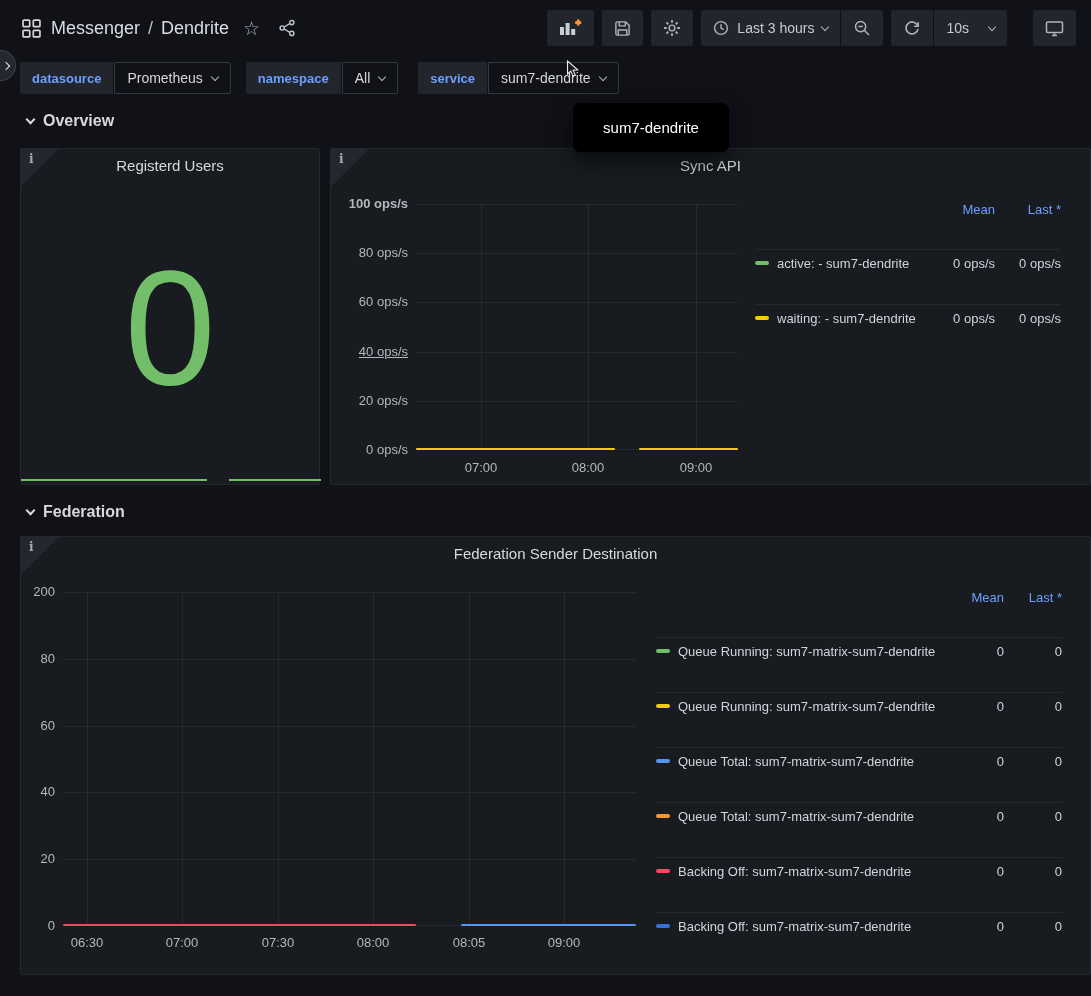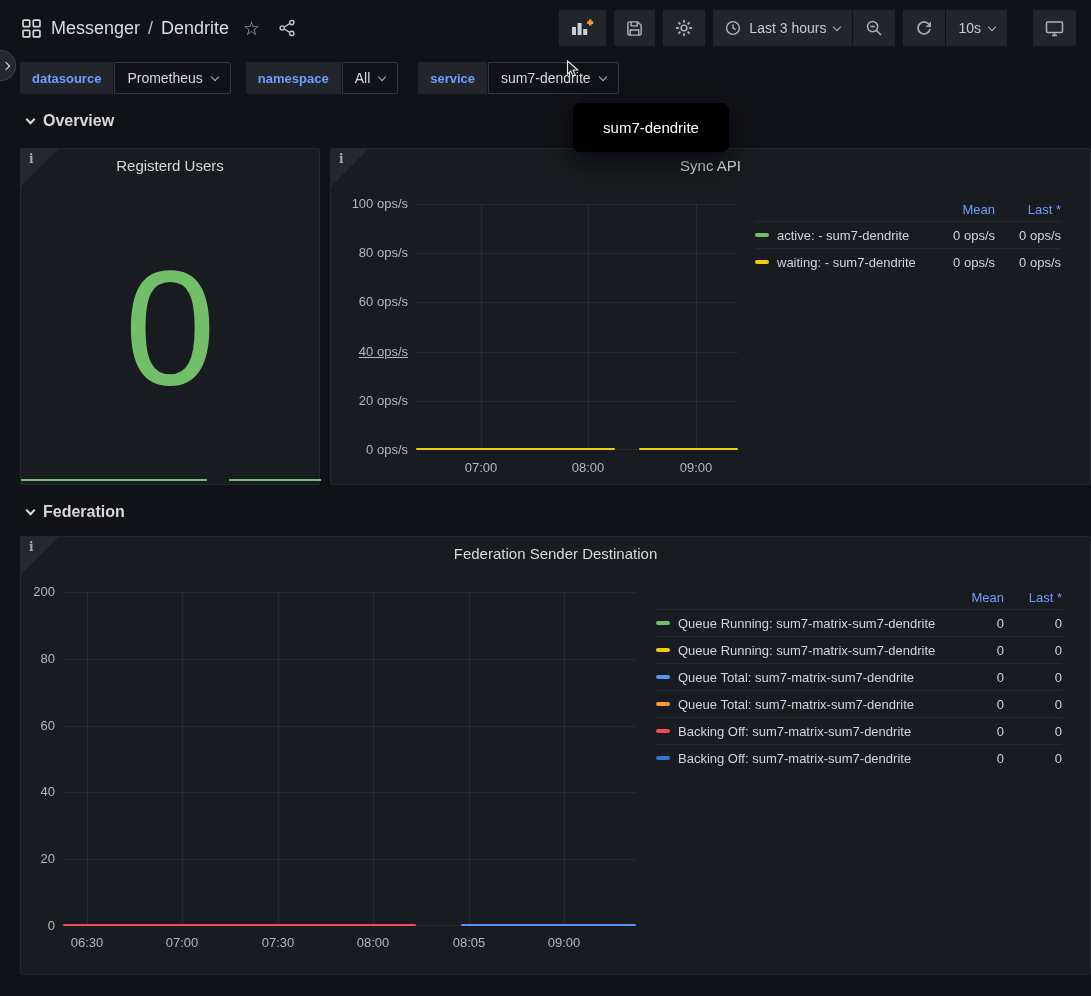--- a/index.html
+++ b/index.html
@@ -193,7 +193,7 @@
         </button>
         <div class="tdivider"></div>
         <button class="tbtn">
-          <span style="margin-right:8px;">10s</span>
+          <span style="margin-right:20px;">10s</span>
           <span class="caret"></span>
         </button>
       </div>

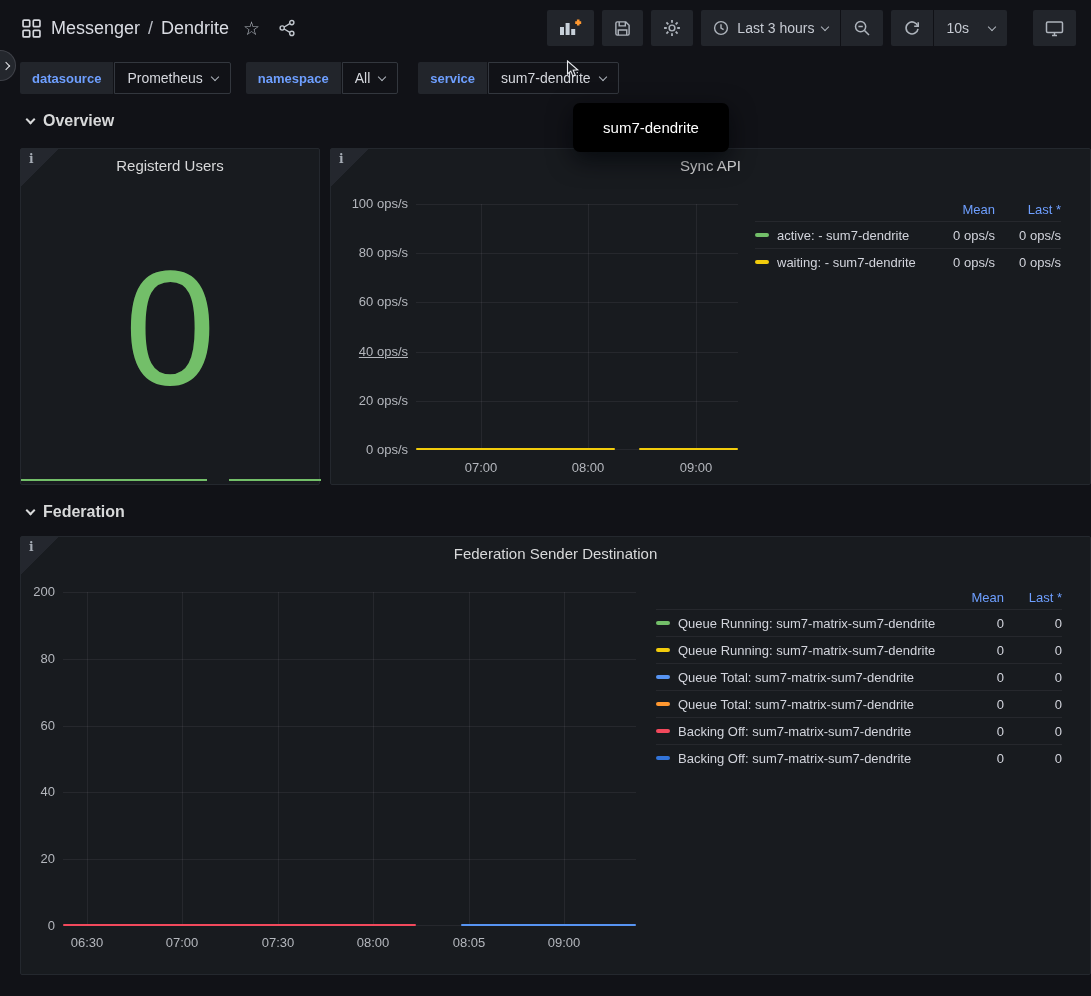--- a/index.html
+++ b/index.html
@@ -268,7 +268,7 @@
     </div>
     <div class="panel-title">Sync API</div>
 
-    <div class="ylab" style="left:0;width:77px;top:47px;">100 ops/s</div>
+    <div class="ylab" style="left:0;width:77px;top:47px;font-weight:bold;">100 ops/s</div>
     <div class="ylab" style="left:0;width:77px;top:96px;">80 ops/s</div>
     <div class="ylab" style="left:0;width:77px;top:145px;">60 ops/s</div>
     <div class="ylab" style="left:0;width:77px;top:195px;text-decoration:underline;">40 ops/s</div>

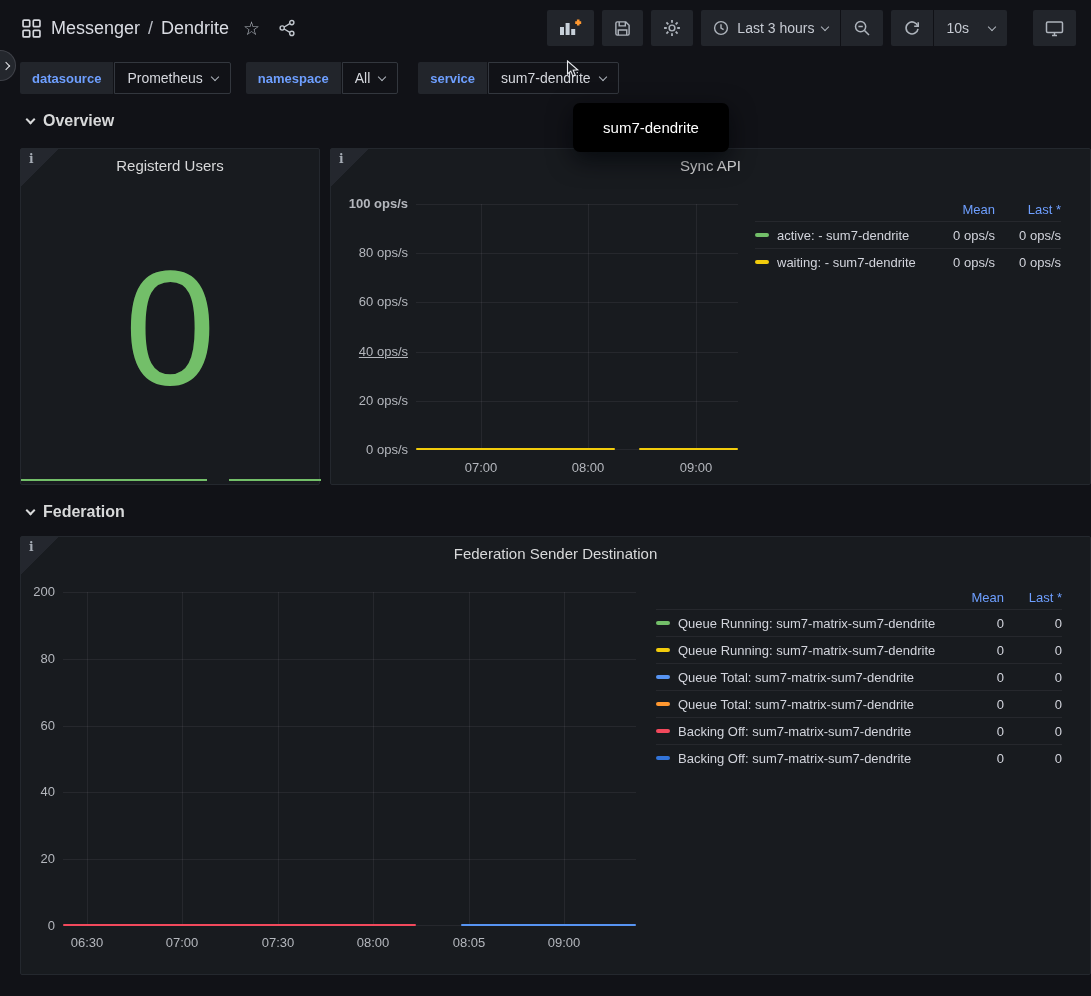--- a/index.html
+++ b/index.html
@@ -83,7 +83,7 @@
 
   
   .legend{position:absolute;font-size:13px;color:#d2d4dc;--cols:1fr 72px 66px;}
-  .legend .lrow{display:grid;grid-template-columns:var(--cols);align-items:center;height:27px;border-top:1px solid var(--legend-sep);}
+  .legend .lrow{display:grid;grid-template-columns:var(--cols);align-items:center;height:27px;border-top:1px solid var(--legend-sep);margin-top:28px;}
   .legend .lhead{display:grid;grid-template-columns:var(--cols);align-items:center;height:24px;color:var(--blue);font-weight:500;border-top:none;}
   .legend .lname{display:flex;align-items:center;gap:8px;white-space:nowrap;overflow:hidden;cursor:pointer;}
   .legend .lnum{text-align:right;}

